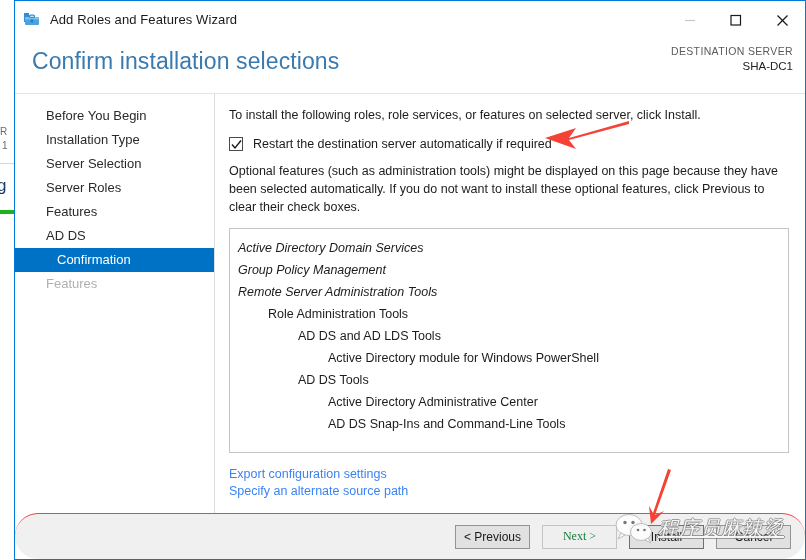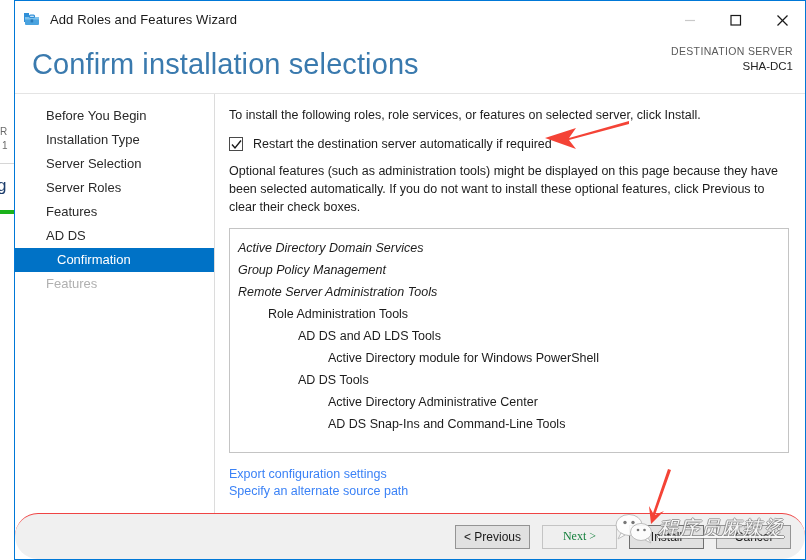--- a/index.html
+++ b/index.html
@@ -102,7 +102,7 @@
   #page-title {
     position: absolute;
     left: 17px; top: 10px;
-    font-size: 29px;
+    font-size: 23px;
     font-weight: 400;
     color: #3a7aae;
     letter-spacing: .1px;

